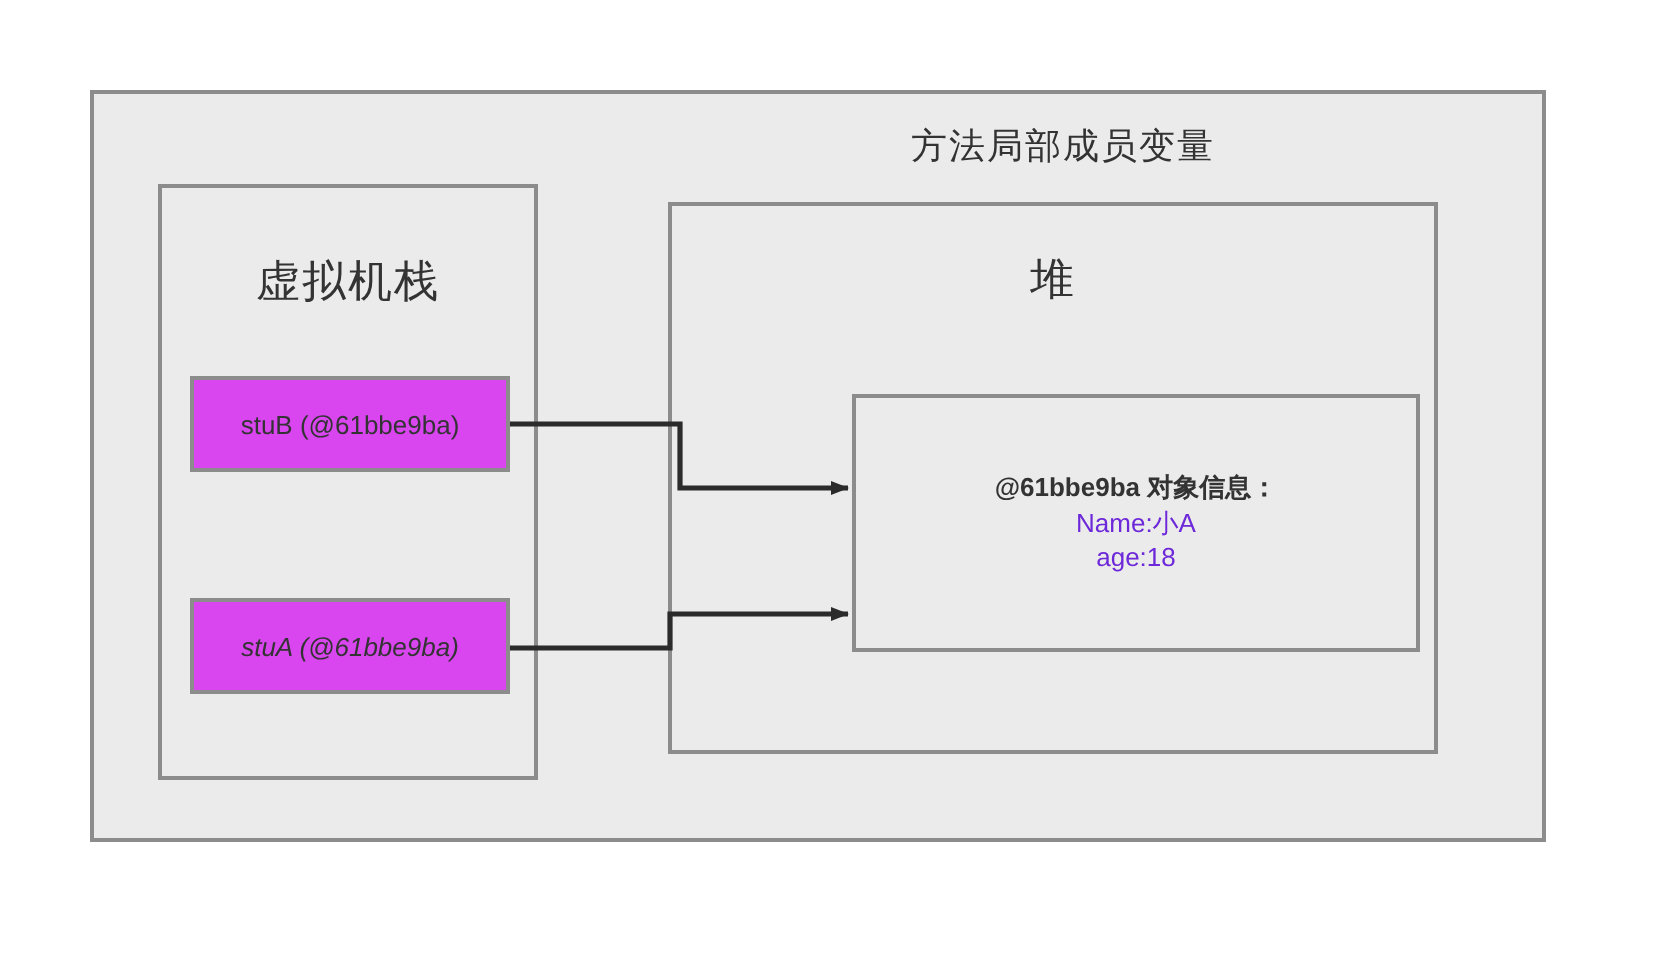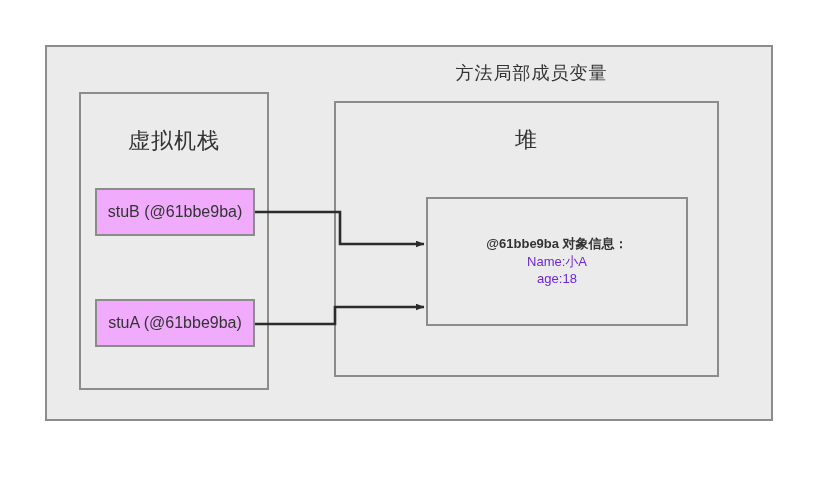--- a/index.html
+++ b/index.html
@@ -95,7 +95,7 @@
   .var-slot {
     position: absolute;
     box-sizing: border-box;
-    background: #f0abfc;
+    background: #d946ef;
     border: 2px solid #8c8c8c;
     left: 95px;
     width: 160px;
@@ -103,7 +103,7 @@
     display: flex;
     align-items: center;
     justify-content: center;
-    font-size: 16px;
+    font-size: 13px;
     color: #333333;
     white-space: nowrap;
   }

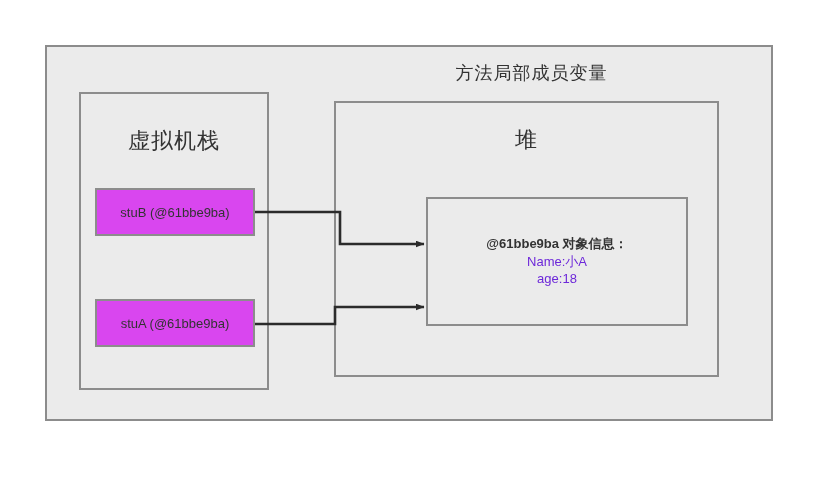--- a/index.html
+++ b/index.html
@@ -114,7 +114,7 @@
   #heap-object {
     left: 426px;
     top: 197px;
-    width: 262px;
+    width: 284px;
     height: 129px;
     display: flex;
     flex-direction: column;

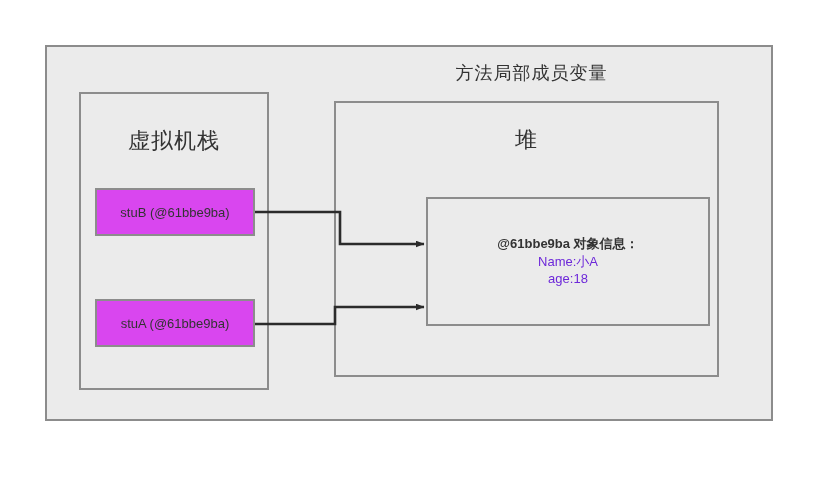--- a/index.html
+++ b/index.html
@@ -108,7 +108,7 @@
     white-space: nowrap;
   }
   #var-slot-stub { top: 188px; }
-  #var-slot-stua { top: 299px; }
+  #var-slot-stua { top: 299px; font-style: italic; }
 
   
   #heap-object {

